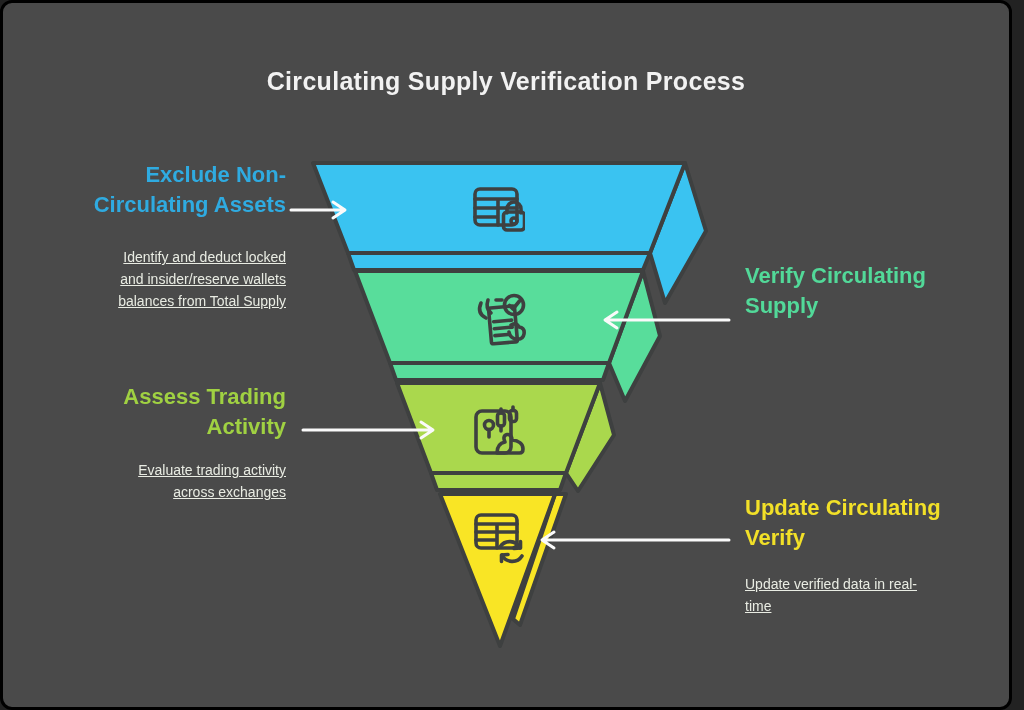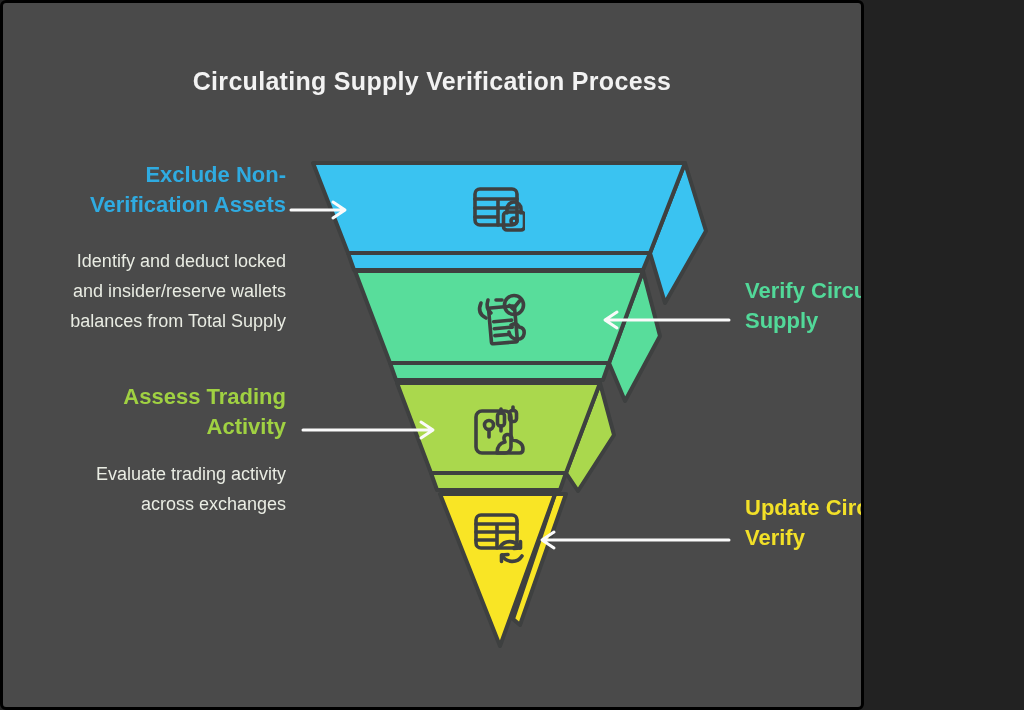--- a/index.html
+++ b/index.html
@@ -5,10 +5,10 @@
   html,body{margin:0;padding:0;background:#222;}
   .frame{
     position:relative;
-    width:864px;height:710px;
+    width:1012px;height:710px;
     box-sizing:border-box;
     border:3px solid #000;
-    border-radius:6px;
+    border-radius:12px;
     overflow:hidden;
     font-family:"Liberation Sans", sans-serif;
   }

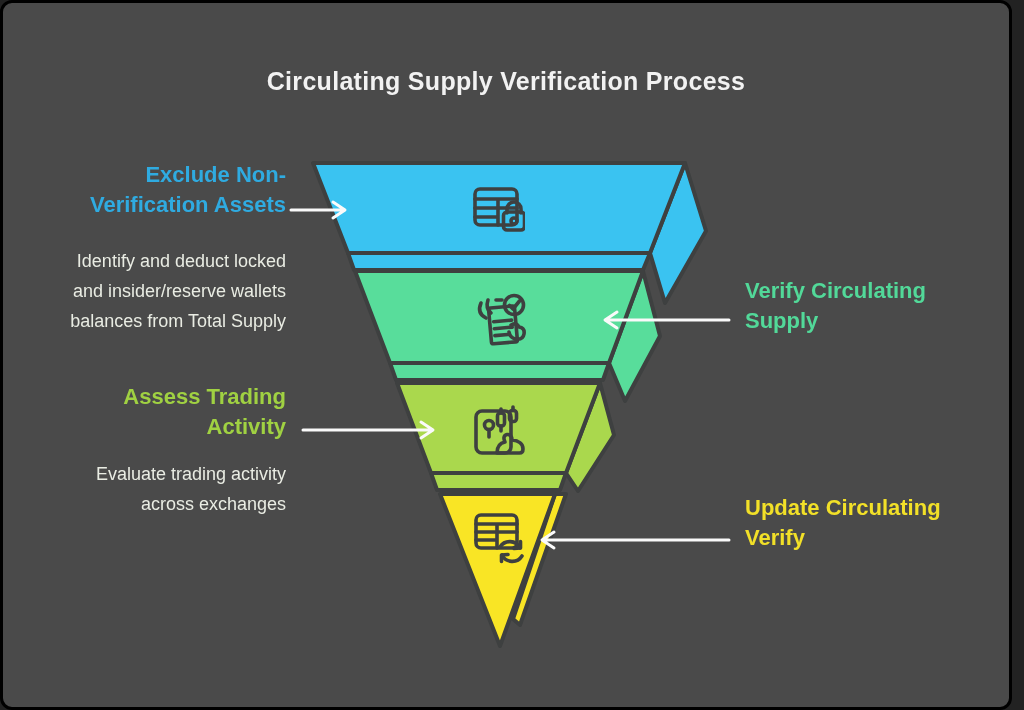--- a/index.html
+++ b/index.html
@@ -144,7 +144,7 @@
   </svg>
 
   <div class="label left heading" style="top: 157px; color: rgb(47, 171, 225);">Exclude Non-
-Verification Assets</div>
+Circulating Assets</div>
   <div class="label left desc" style="top: 243px; color: rgb(233, 236, 227);">Identify and deduct locked
 and insider/reserve wallets
 balances from Total Supply</div>

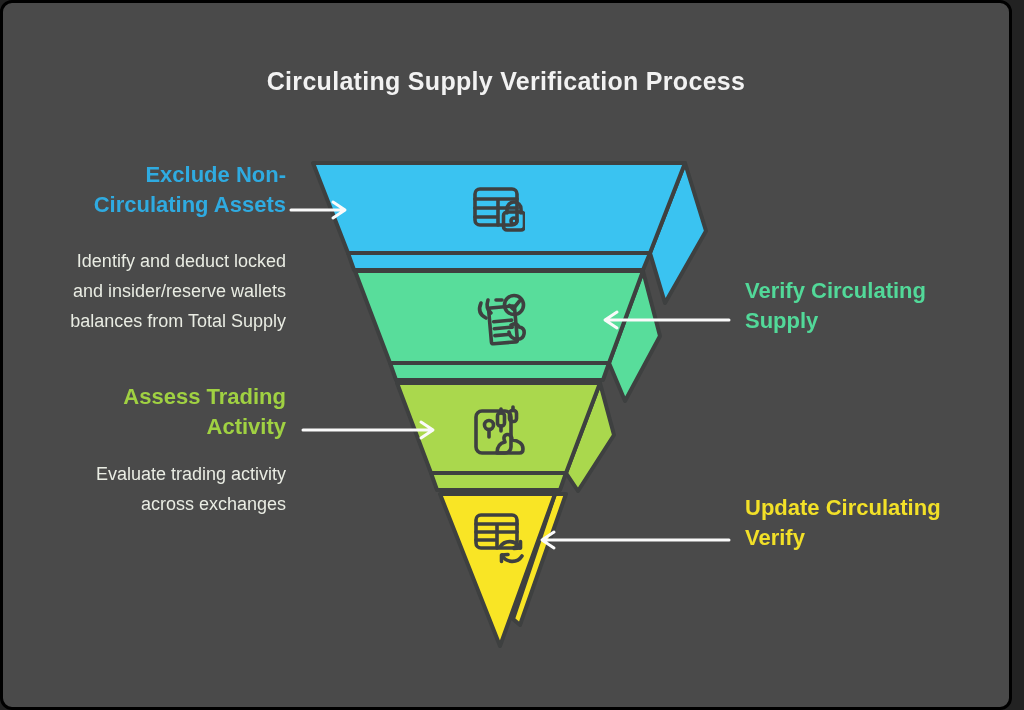--- a/index.html
+++ b/index.html
@@ -41,8 +41,9 @@
     line-height:30px;
   }
   .desc{
-    font-size:18px;
-    line-height:30px;
+    font-size:14px;
+    line-height:22px;
+    text-decoration:underline;
   }
   .icon{position:absolute;display:block;}
   .icon path,.icon rect,.icon circle{

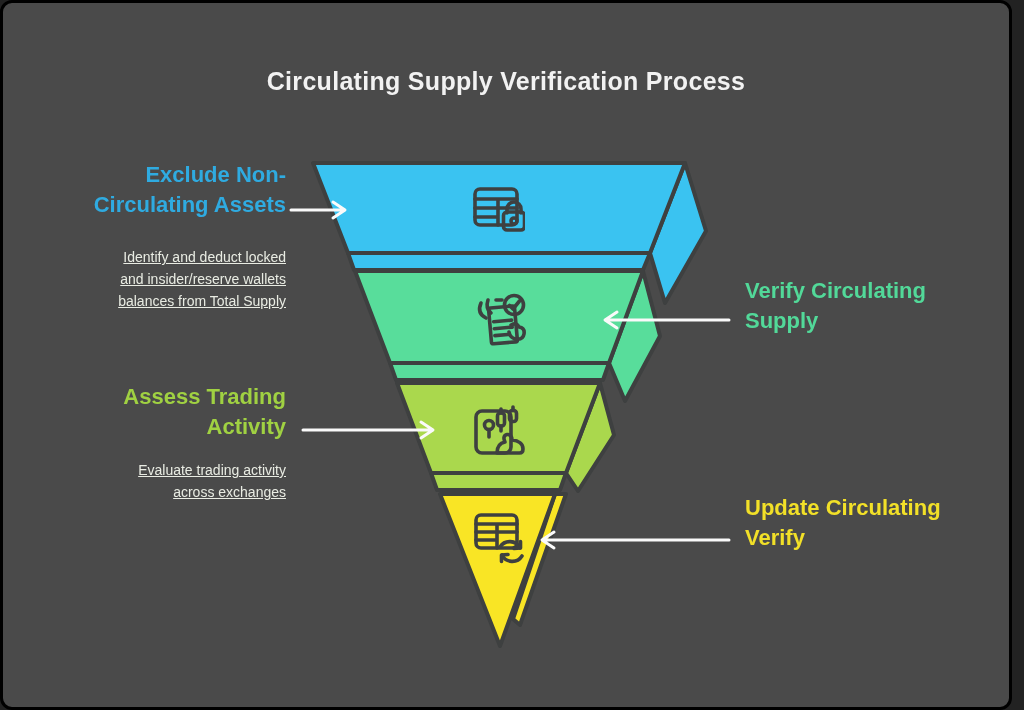--- a/index.html
+++ b/index.html
@@ -150,7 +150,7 @@
 and insider/reserve wallets
 balances from Total Supply</div>
 
-  <div class="label right heading" style="top: 273px; color: rgb(82, 217, 153);">Verify Circulating
+  <div class="label right heading" style="top: 258px; color: rgb(82, 217, 153);">Verify Circulating
 Supply</div>
 
   <div class="label left desc" style="top: 456px; color: rgb(233, 236, 227);">Evaluate trading activity

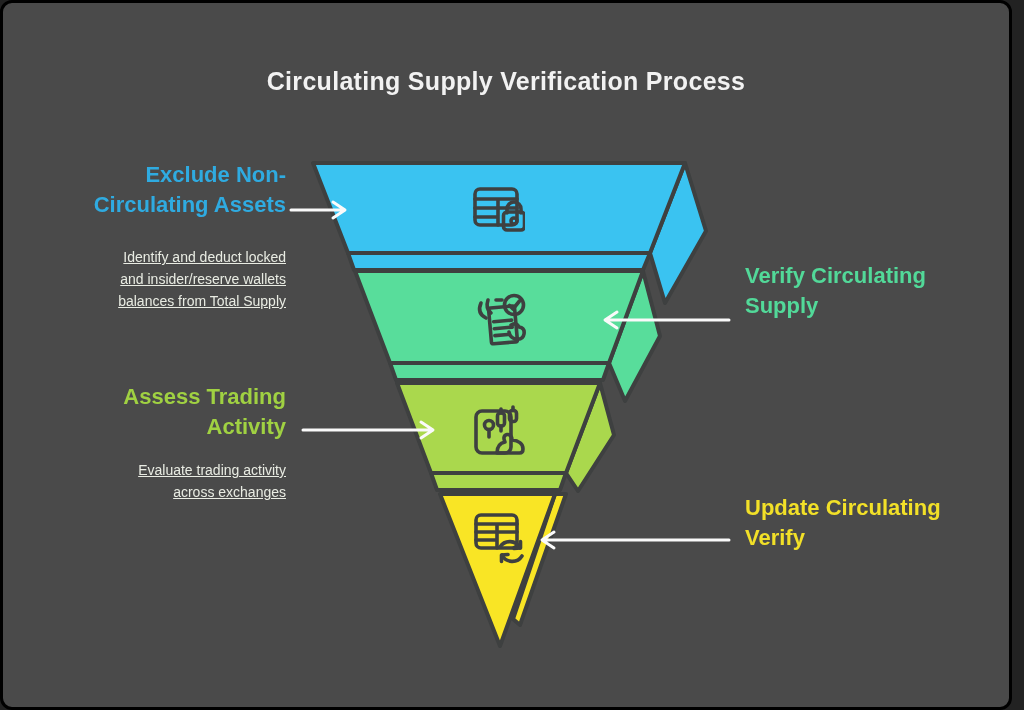--- a/index.html
+++ b/index.html
@@ -160,6 +160,8 @@
 
   <div class="label right heading" style="top: 490px; color: rgb(242, 224, 40);">Update Circulating
 Verify</div>
+  <div class="label right desc" style="top: 570px; color: rgb(233, 236, 227);">Update verified data in real-
+time</div>
 
 </div>
 

